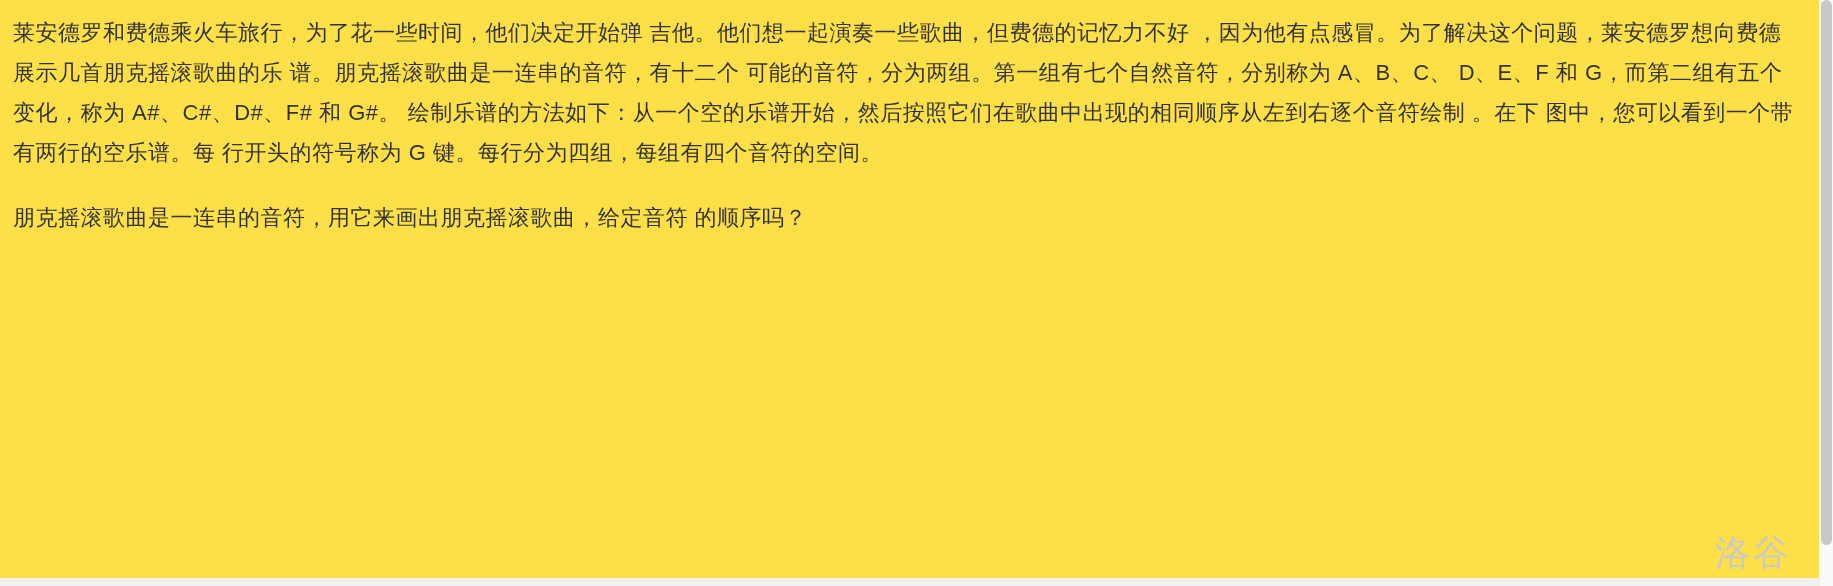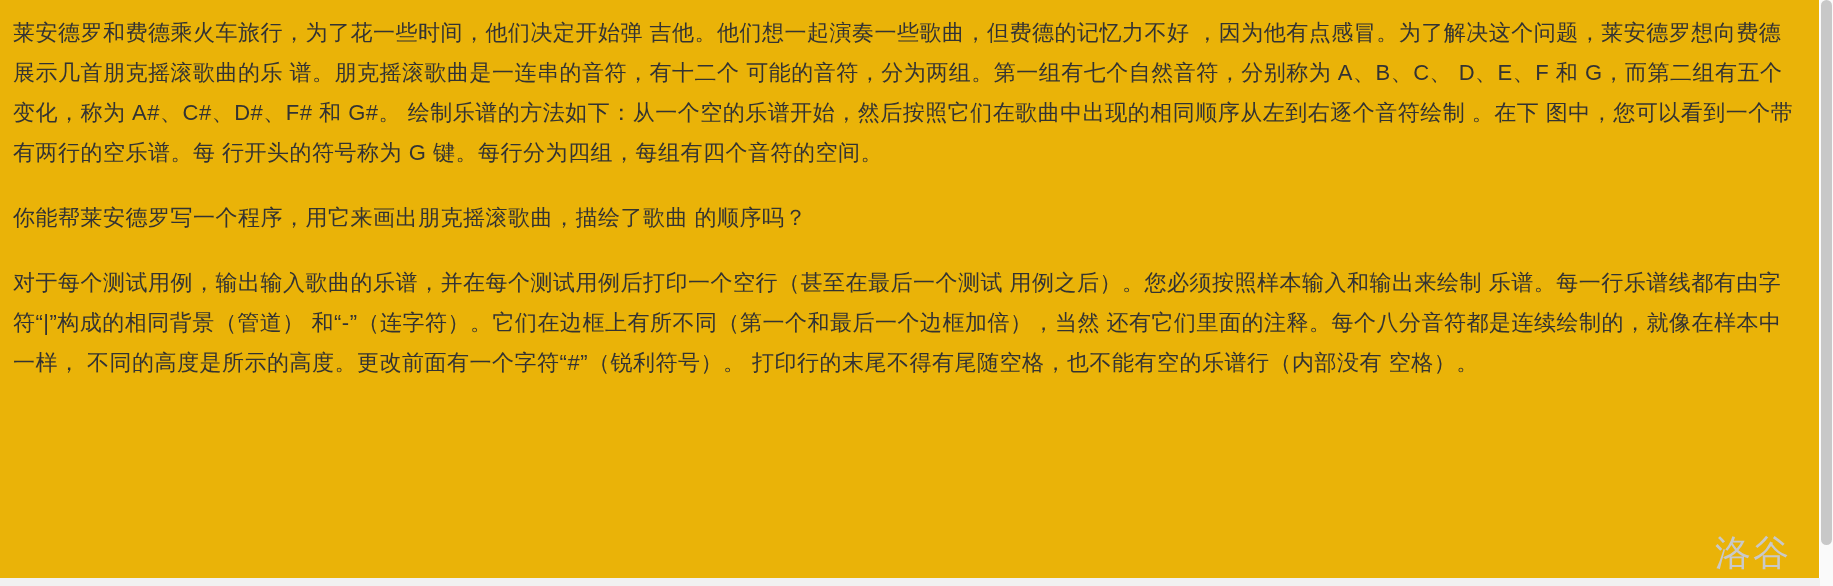--- a/index.html
+++ b/index.html
@@ -16,7 +16,7 @@
     width: 1819px;
     height: 578px;
     padding: 13px 22px 0 13px;
-    background: #eab308;
+    background: #fde047;
     overflow: hidden;
   }
   .para {

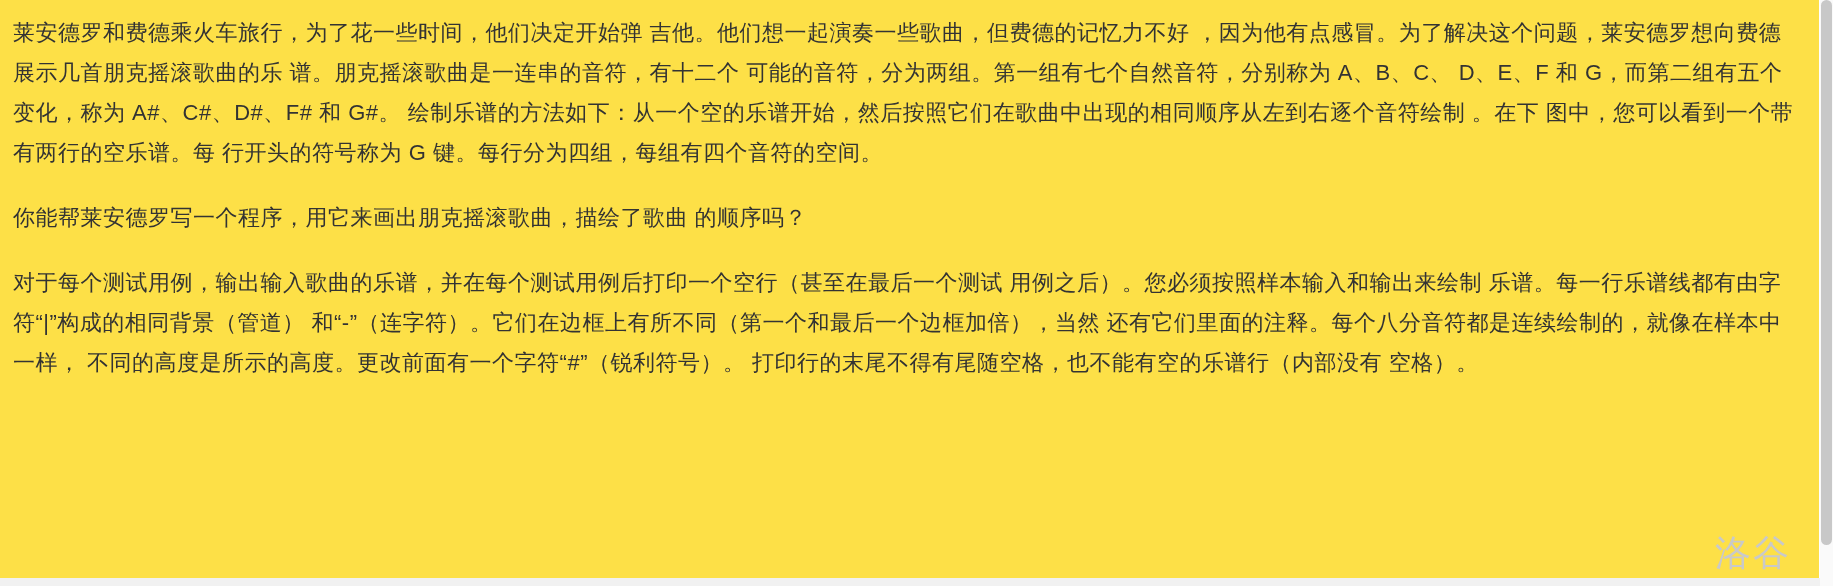--- a/index.html
+++ b/index.html
@@ -67,7 +67,7 @@
 
 <div class="page">
   <p class="para">莱安德罗和费德乘火车旅行，为了花一些时间，他们决定开始弹 吉他。他们想一起演奏一些歌曲，但费德的记忆力不好 ，因为他有点感冒。为了解决这个问题，莱安德罗想向费德展示几首朋克摇滚歌曲的乐 谱。朋克摇滚歌曲是一连串的音符，有十二个 可能的音符，分为两组。第一组有七个自然音符，分别称为 A、B、C、 D、E、F 和 G，而第二组有五个变化，称为 A#、C#、D#、F# 和 G#。 绘制乐谱的方法如下：从一个空的乐谱开始，然后按照它们在歌曲中出现的相同顺序从左到右逐个音符绘制 。在下 图中，您可以看到一个带有两行的空乐谱。每 行开头的符号称为 G 键。每行分为四组，每组有四个音符的空间。</p>
-  <p class="para">你能帮莱安德罗写一个程序，用它来画出朋克摇滚歌曲，描绘了歌曲 的顺序吗？</p>
+  <p class="para">朋克摇滚歌曲是一连串的音符，用它来画出朋克摇滚歌曲，给定音符 的顺序吗？</p>
   <p class="para">对于每个测试用例，输出输入歌曲的乐谱，并在每个测试用例后打印一个空行（甚至在最后一个测试 用例之后）。您必须按照样本输入和输出来绘制 乐谱。每一行乐谱线都有由字符“|”构成的相同背景（管道） 和“-”（连字符）。它们在边框上有所不同（第一个和最后一个边框加倍），当然 还有它们里面的注释。每个八分音符都是连续绘制的，就像在样本中一样， 不同的高度是所示的高度。更改前面有一个字符“#”（锐利符号）。 打印行的末尾不得有尾随空格，也不能有空的乐谱行（内部没有 空格）。</p>
 </div>
 

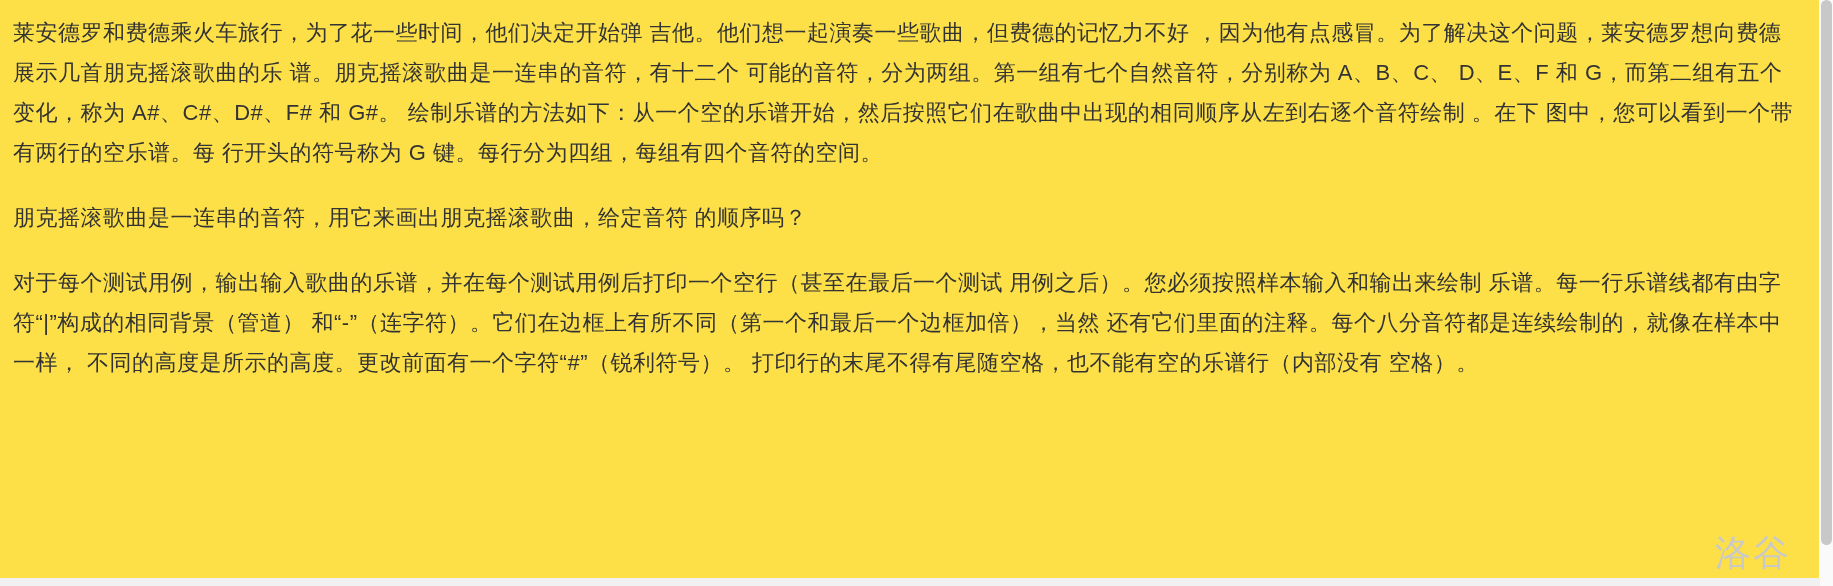--- a/index.html
+++ b/index.html
@@ -68,7 +68,6 @@
 <div class="page">
   <p class="para">莱安德罗和费德乘火车旅行，为了花一些时间，他们决定开始弹 吉他。他们想一起演奏一些歌曲，但费德的记忆力不好 ，因为他有点感冒。为了解决这个问题，莱安德罗想向费德展示几首朋克摇滚歌曲的乐 谱。朋克摇滚歌曲是一连串的音符，有十二个 可能的音符，分为两组。第一组有七个自然音符，分别称为 A、B、C、 D、E、F 和 G，而第二组有五个变化，称为 A#、C#、D#、F# 和 G#。 绘制乐谱的方法如下：从一个空的乐谱开始，然后按照它们在歌曲中出现的相同顺序从左到右逐个音符绘制 。在下 图中，您可以看到一个带有两行的空乐谱。每 行开头的符号称为 G 键。每行分为四组，每组有四个音符的空间。</p>
   <p class="para">朋克摇滚歌曲是一连串的音符，用它来画出朋克摇滚歌曲，给定音符 的顺序吗？</p>
-  <p class="para">对于每个测试用例，输出输入歌曲的乐谱，并在每个测试用例后打印一个空行（甚至在最后一个测试 用例之后）。您必须按照样本输入和输出来绘制 乐谱。每一行乐谱线都有由字符“|”构成的相同背景（管道） 和“-”（连字符）。它们在边框上有所不同（第一个和最后一个边框加倍），当然 还有它们里面的注释。每个八分音符都是连续绘制的，就像在样本中一样， 不同的高度是所示的高度。更改前面有一个字符“#”（锐利符号）。 打印行的末尾不得有尾随空格，也不能有空的乐谱行（内部没有 空格）。</p>
 </div>
 
 <div class="watermark">洛谷</div>

